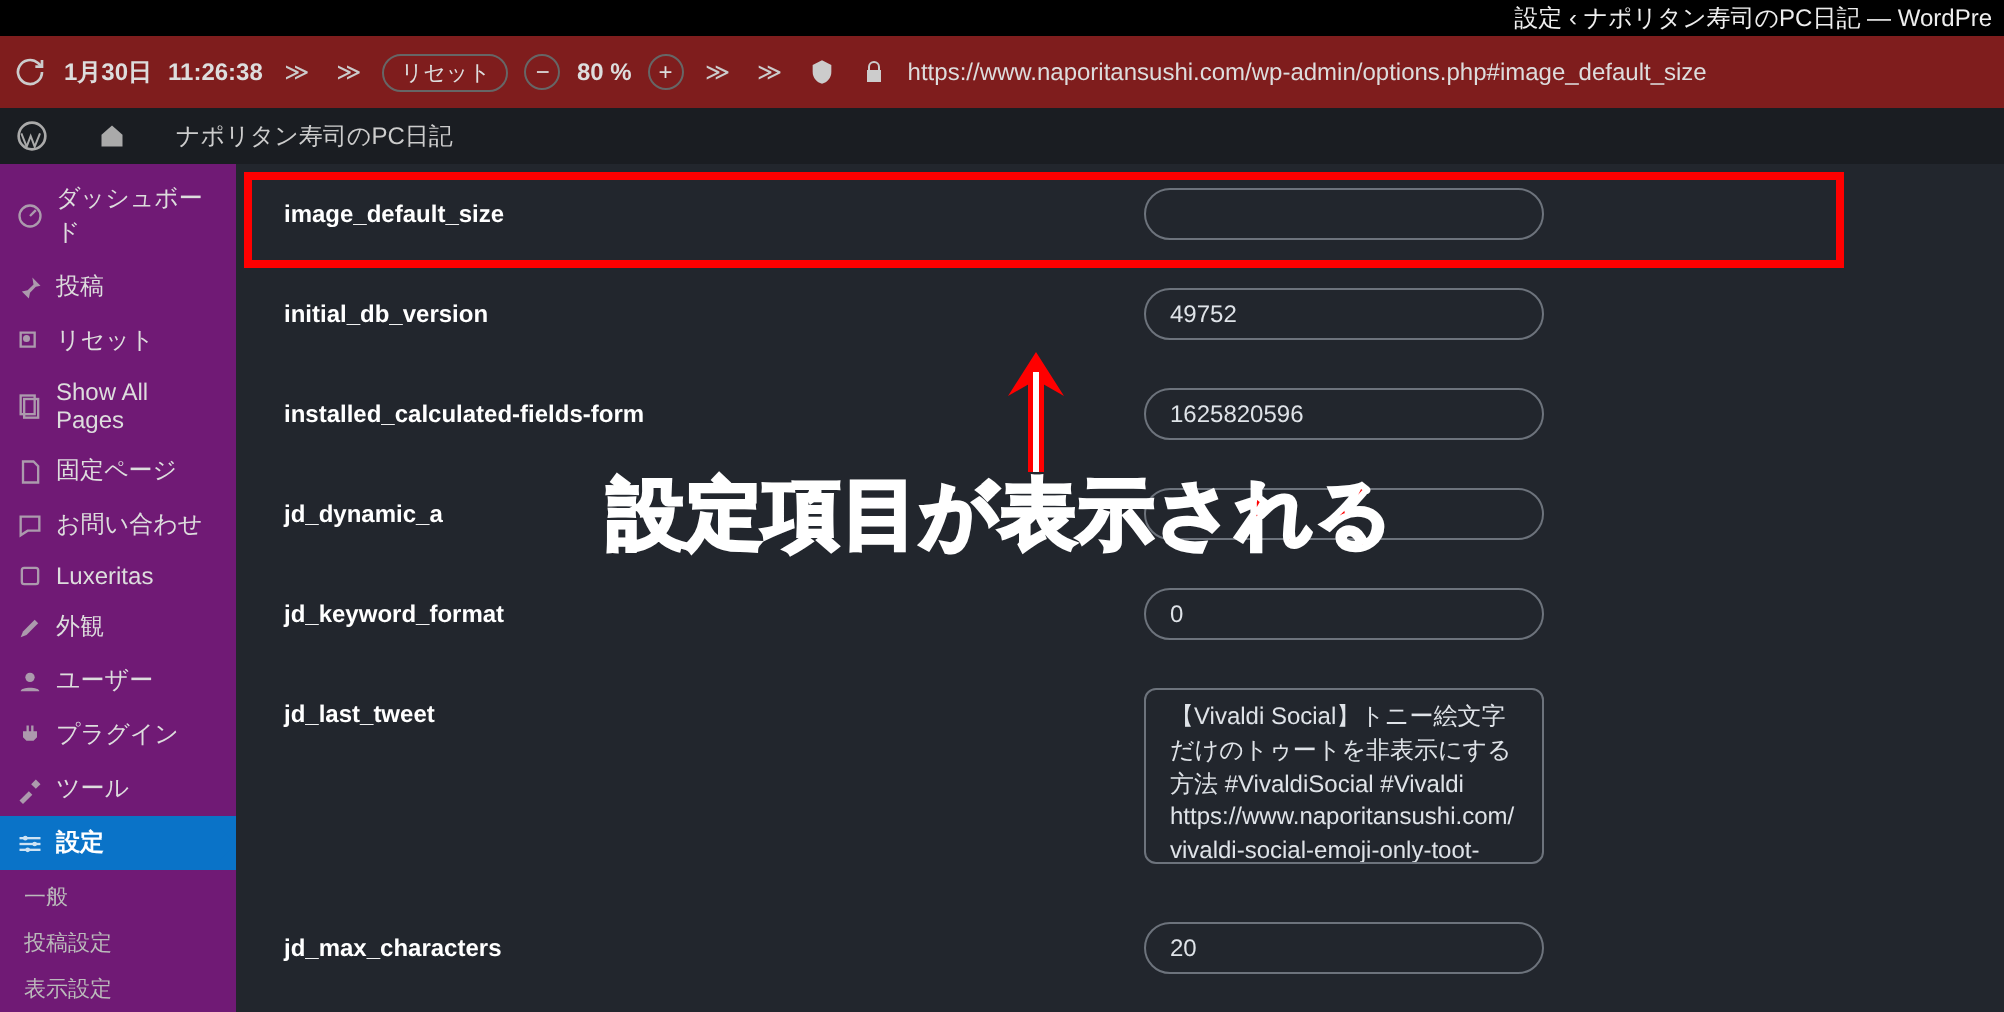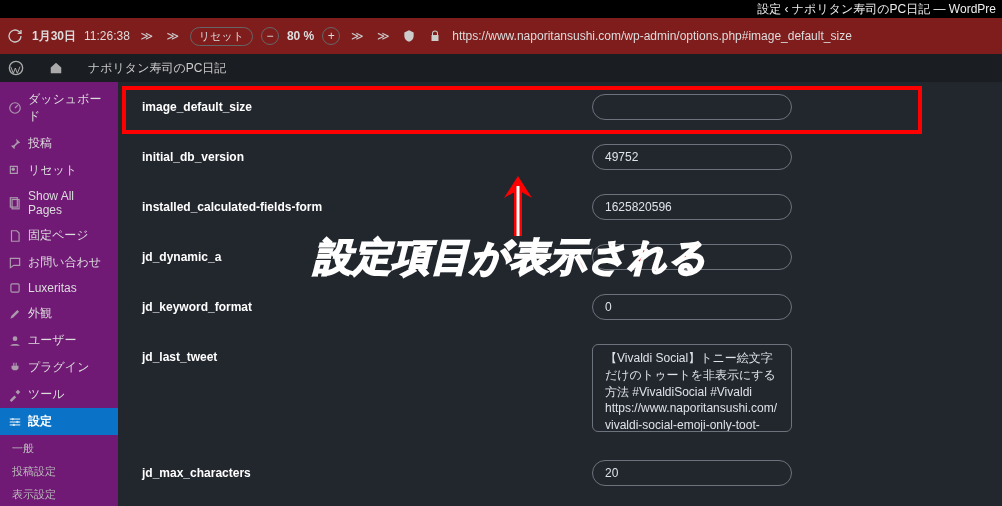--- a/index.html
+++ b/index.html
@@ -100,7 +100,7 @@
       </svg>
   </span>
   <span style="font-weight:bold;">1月30日</span>
-  <span style="font-weight:normal;">11:26:38</span>
+  <span style="font-weight:bold;">11:26:38</span>
   <span class="tb-icon">≫</span>
   <span class="tb-icon">≫</span>
   <span class="btn-pill">リセット</span>

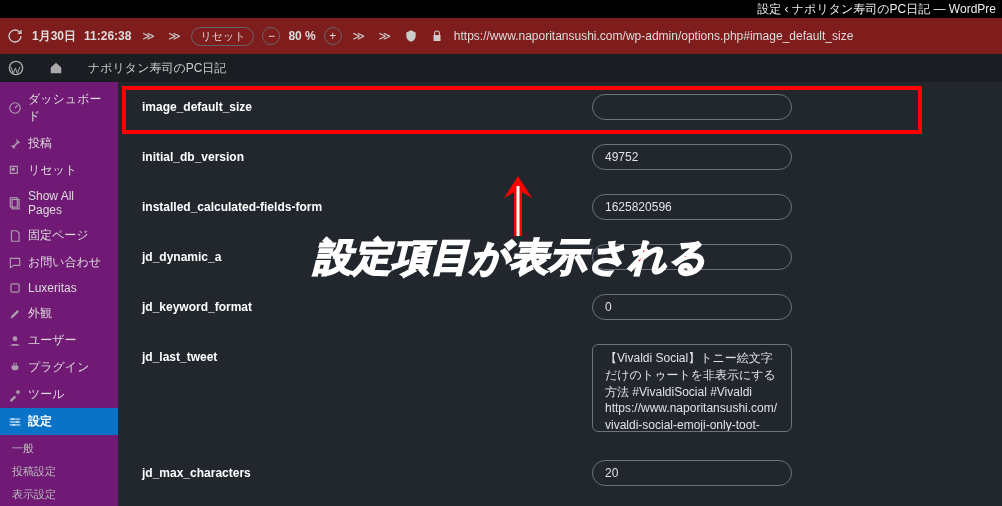--- a/index.html
+++ b/index.html
@@ -56,7 +56,7 @@
     padding: 0 24px;
   }
   .option-row {
-    display: flex; align-items: flex-start; padding: 12px 0; gap: 20px;
+    display: flex; align-items: flex-start; padding: 12px 0; 
   }
   .opt-label {
     width: 430px; font-size: 12px; font-weight: bold; color: #fff;

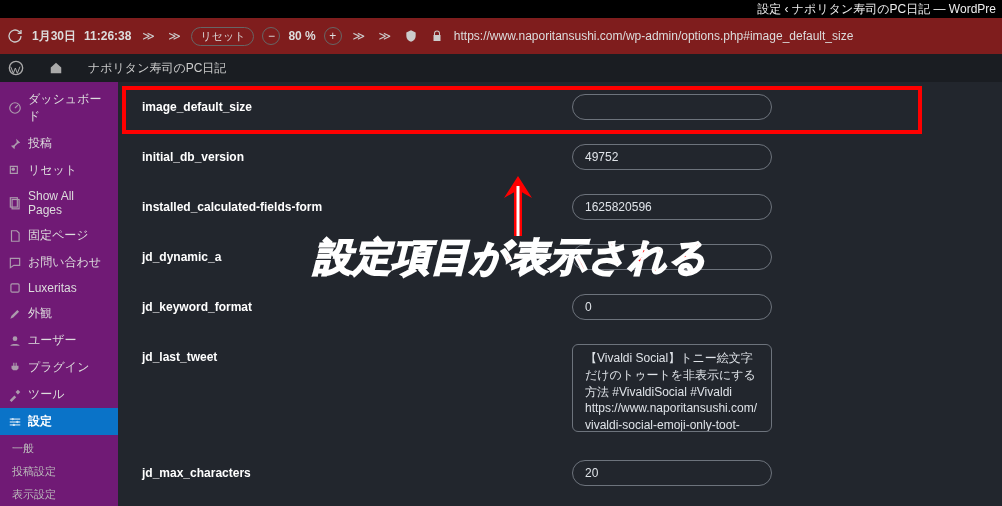--- a/index.html
+++ b/index.html
@@ -77,9 +77,9 @@
   }
   
   .anno-text {
-    position: absolute; left: 196px; top: 150px; font-size: 38px; font-weight: 900;
+    position: absolute; left: 186px; top: 150px; font-size: 38px; font-weight: 900;
     color: #ff0000; -webkit-text-stroke: 2px #fff; text-stroke: 2px #fff;
-    pointer-events: none; white-space: nowrap; letter-spacing: 1px; font-style: italic;
+    pointer-events: none; white-space: nowrap; letter-spacing: 1px;
   }
   .anno-arrow {
     position: absolute; left: 380px; top: 92px; pointer-events: none;

